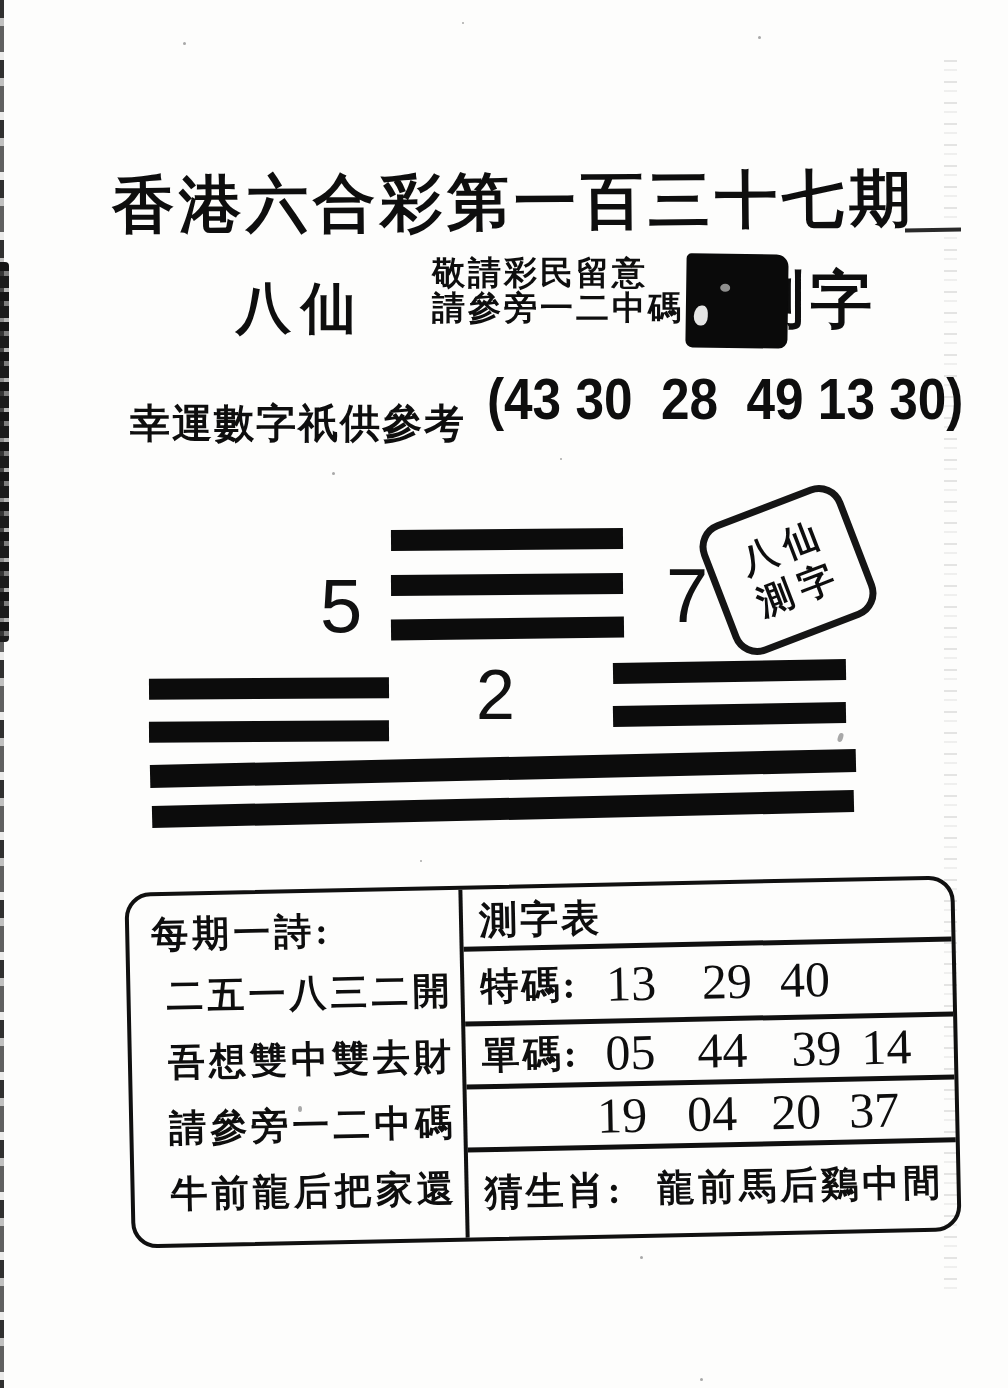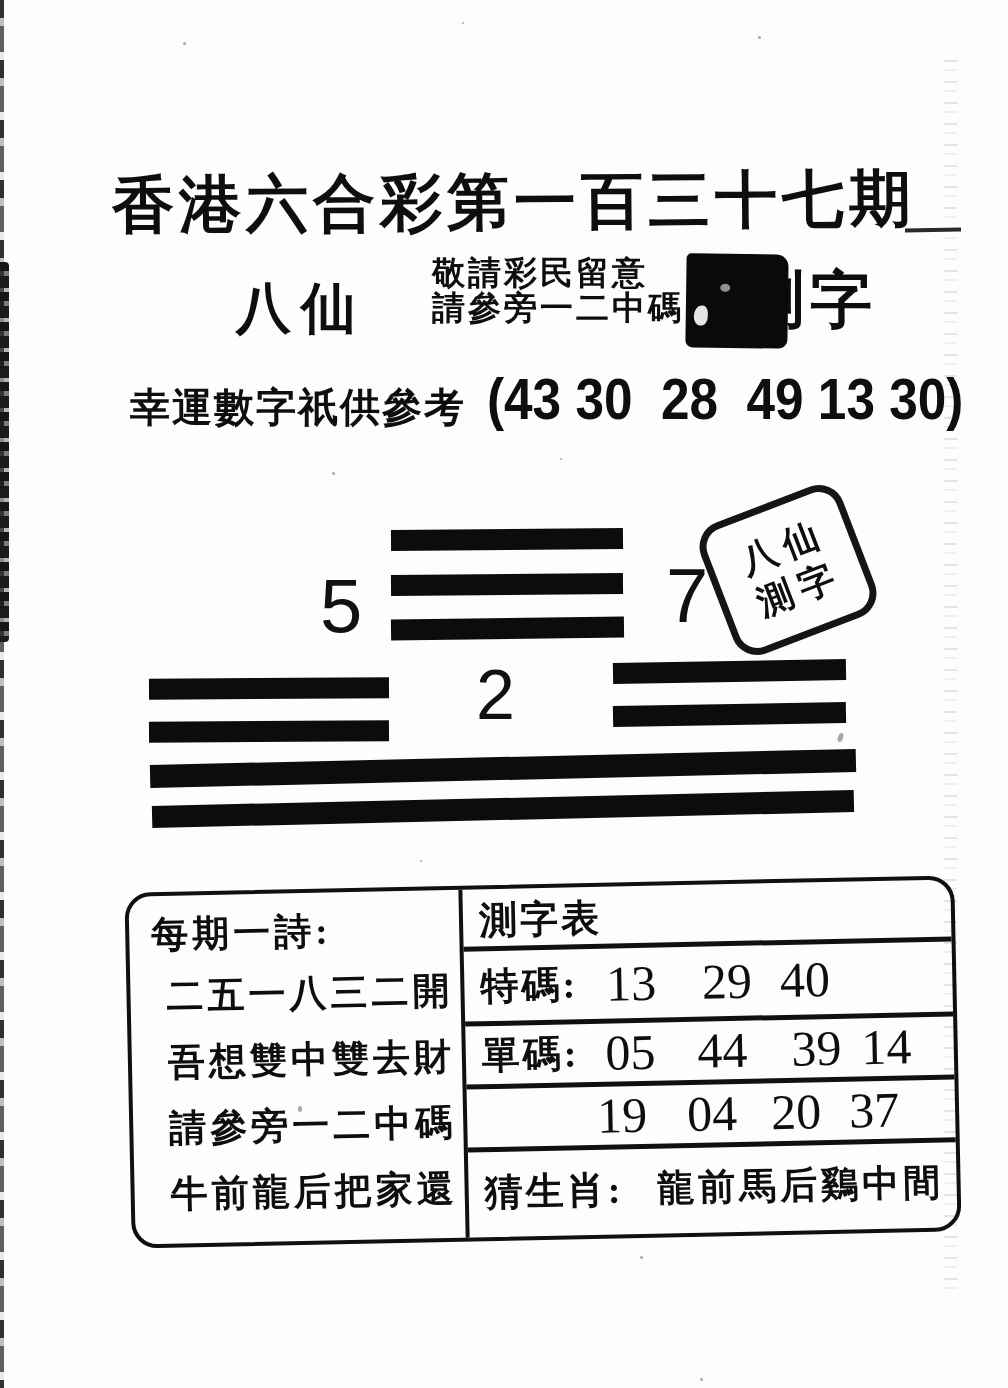--- a/index.html
+++ b/index.html
@@ -31,7 +31,7 @@
     border-radius:60% 40% 50% 50%;opacity:.9;}
   .tm-blob:before{content:"";position:absolute;left:34px;top:30px;width:10px;height:8px;background:#fdfdfc;
     border-radius:50%;opacity:.55;}
-  .lucky-label{position:absolute;left:130px;top:380px;font-size:40px;font-weight:600;letter-spacing:2px;}
+  .lucky-label{position:absolute;left:130px;top:396px;font-size:40px;font-weight:600;letter-spacing:2px;}
   .lucky-value{position:absolute;left:487px;top:366px;font-size:57px;font-weight:700;white-space:pre;
     font-family:"Liberation Sans","DejaVu Sans",sans-serif;transform:scaleX(.9);transform-origin:left center;}
 

